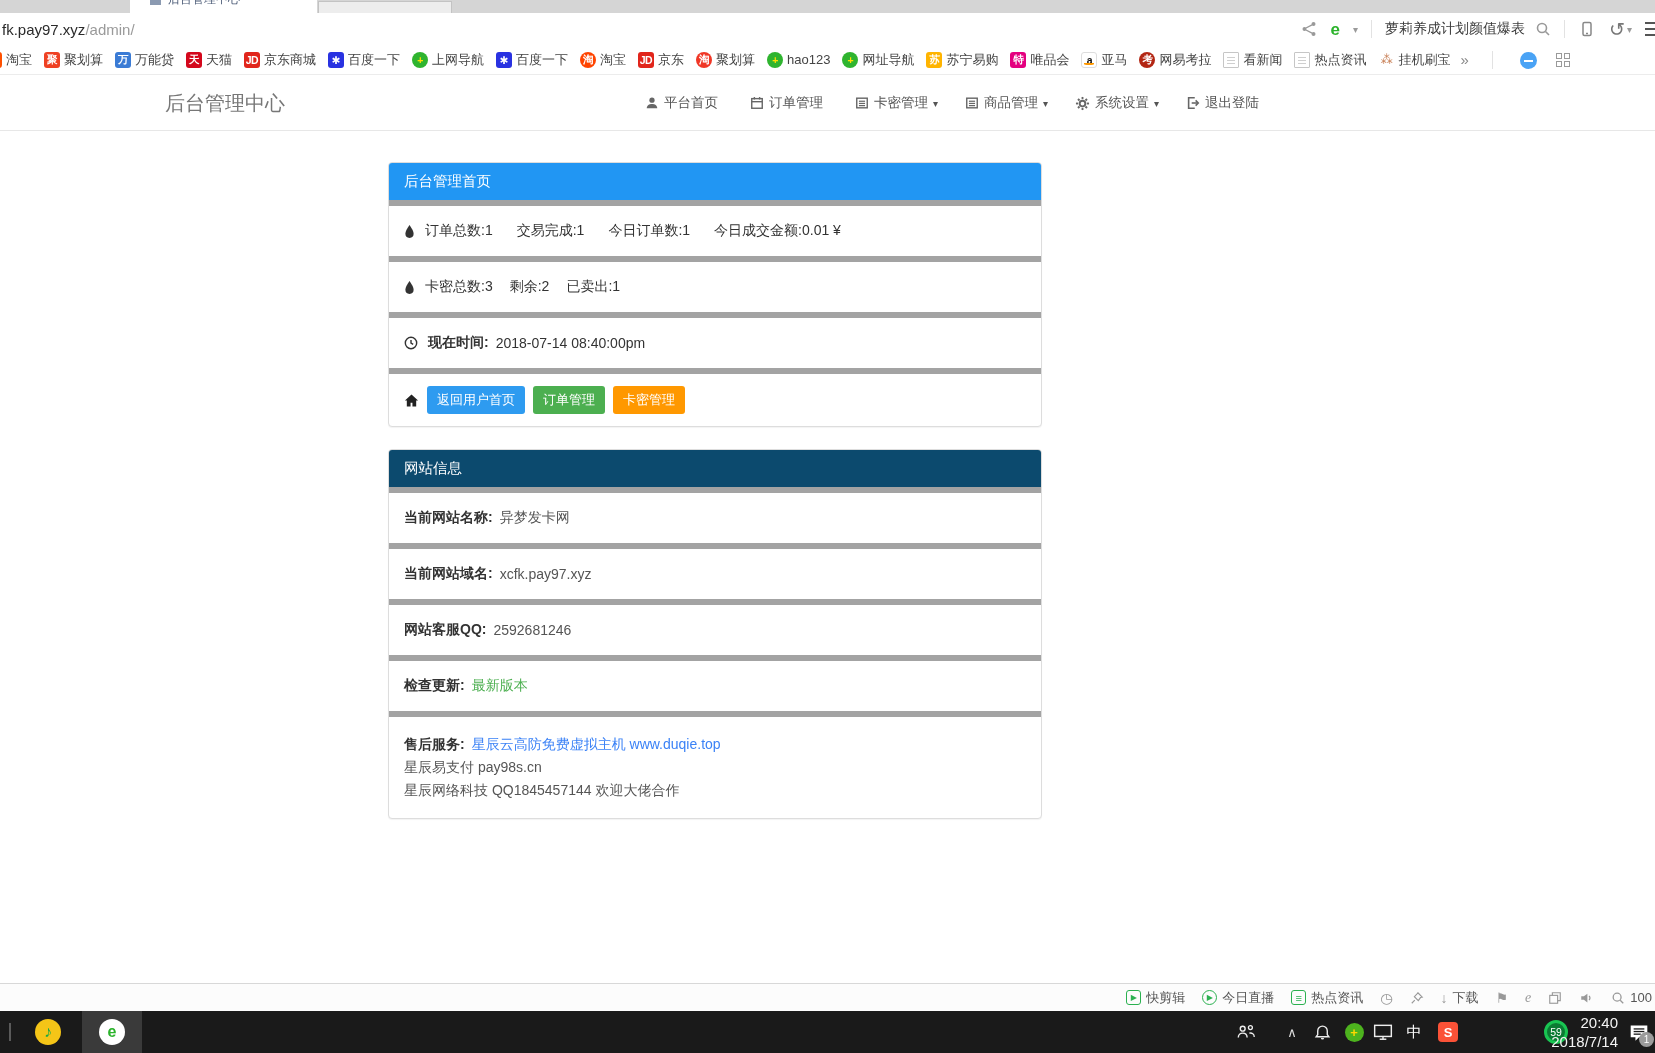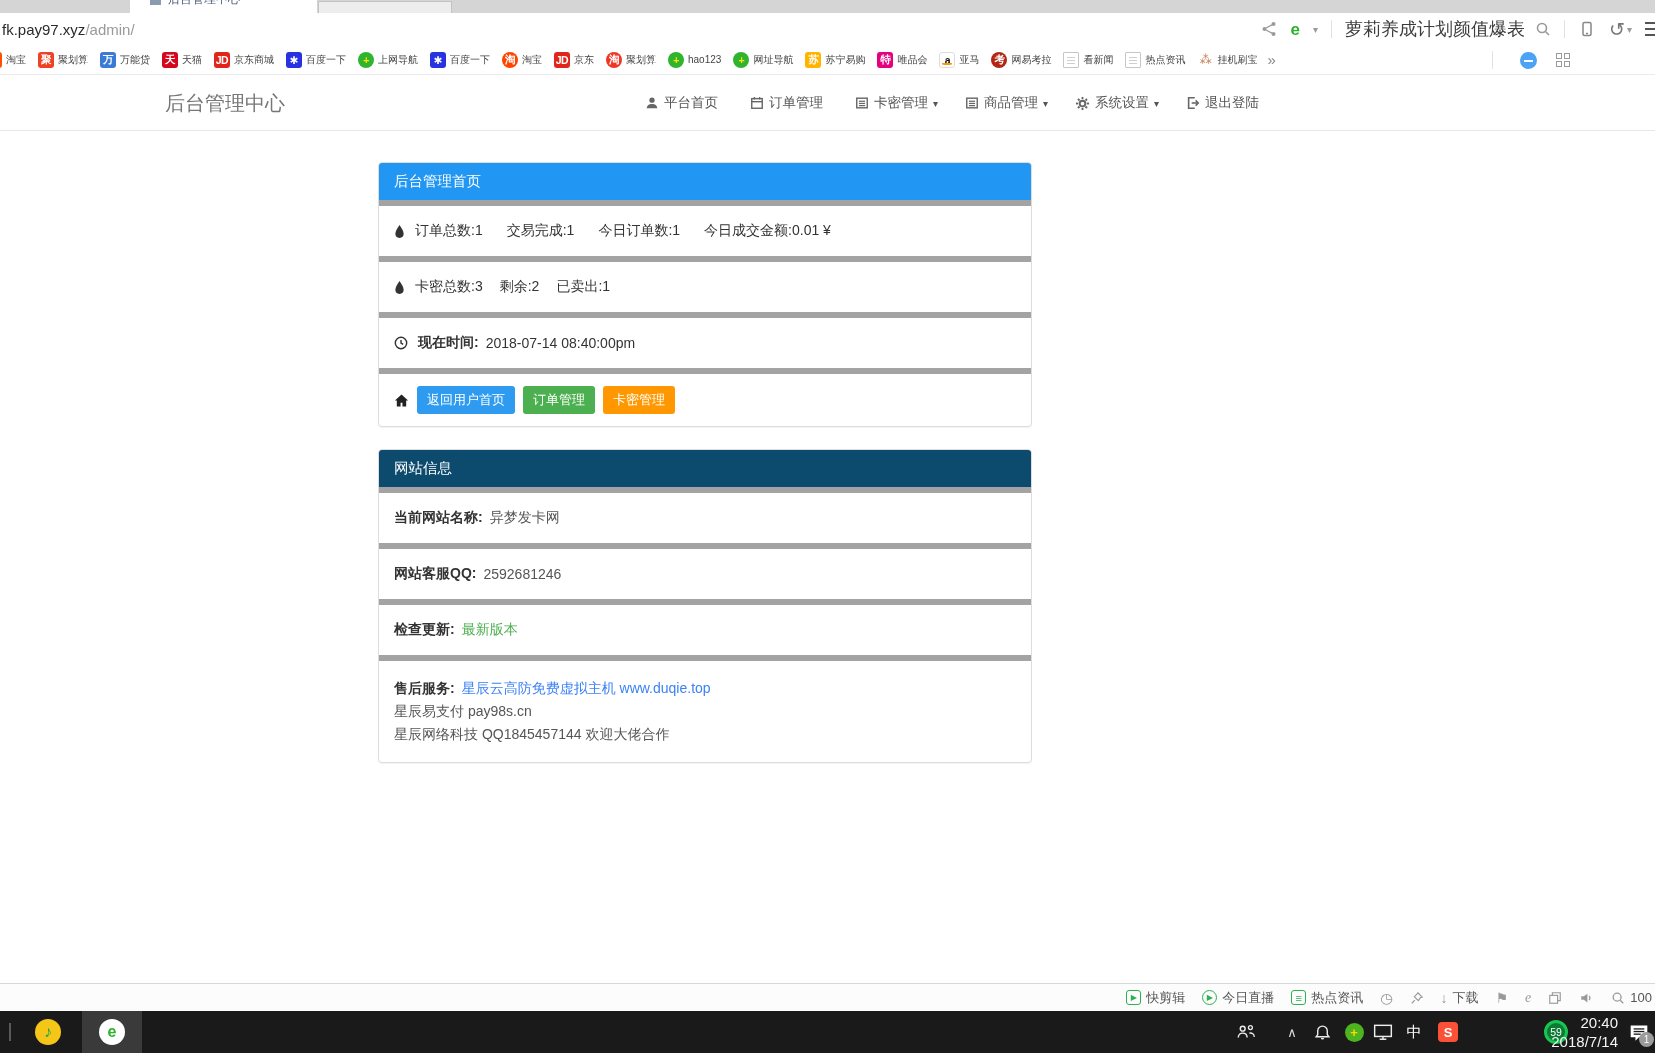--- a/index.html
+++ b/index.html
@@ -25,7 +25,7 @@
   .vsep{width:1px;height:18px;background:#e2e2e2;}
   .e-green{color:#2bb32b;font-weight:bold;font-size:17px;line-height:1;}
   .mini-caret{color:#9a9a9a;font-size:10px;}
-  .searchbox{display:flex;align-items:center;gap:10px;font-size:18px;color:#3c3c3c;cursor:text;}
+  .searchbox{display:flex;align-items:center;gap:10px;font-size:14px;color:#3c3c3c;cursor:text;}
   .undo-wrap{display:flex;align-items:center;gap:2px;color:#777;}
   .undo-glyph{font-size:19px;line-height:1;color:#777;}
   .hamburger{width:18px;height:14px;display:flex;flex-direction:column;justify-content:space-between;margin-right:-8px;}

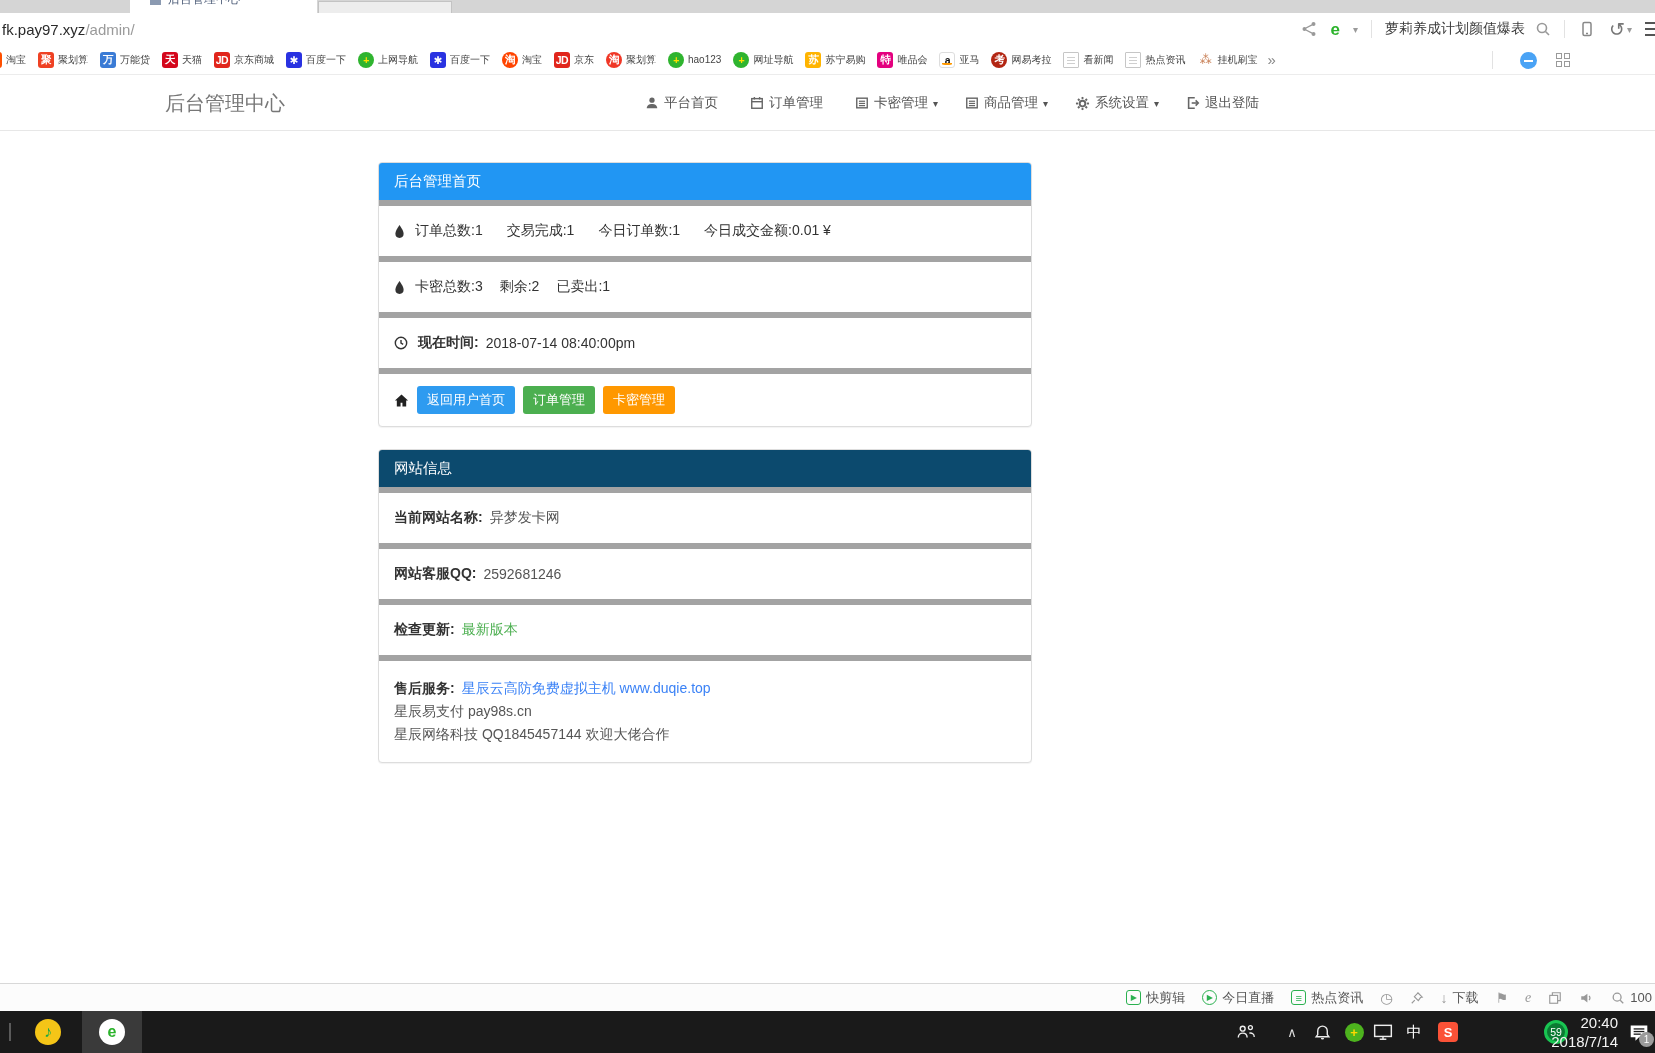--- a/index.html
+++ b/index.html
@@ -44,7 +44,7 @@
   .fav.amazon{border:1px solid #ddd;background:#fff;}
   .fav.amazon::after{content:"";position:absolute;left:2px;right:2px;bottom:2px;height:2px;border-radius:0 0 50% 50%;background:#f90;}
   .fav.plain{background:transparent;font-size:12px;font-weight:normal;}
-  .bm-label{font-size:10px;color:#444;}
+  .bm-label{font-size:13px;color:#444;}
   .bm-overflow{font-size:15px;color:#888;margin-left:10px;cursor:pointer;}
   .bm-sep{position:absolute;left:1492px;top:6px;width:1px;height:18px;background:#e2e2e2;}
   .adblock{position:absolute;left:1520px;top:7px;width:17px;height:17px;border-radius:50%;background:#4aa3f5;cursor:pointer;}

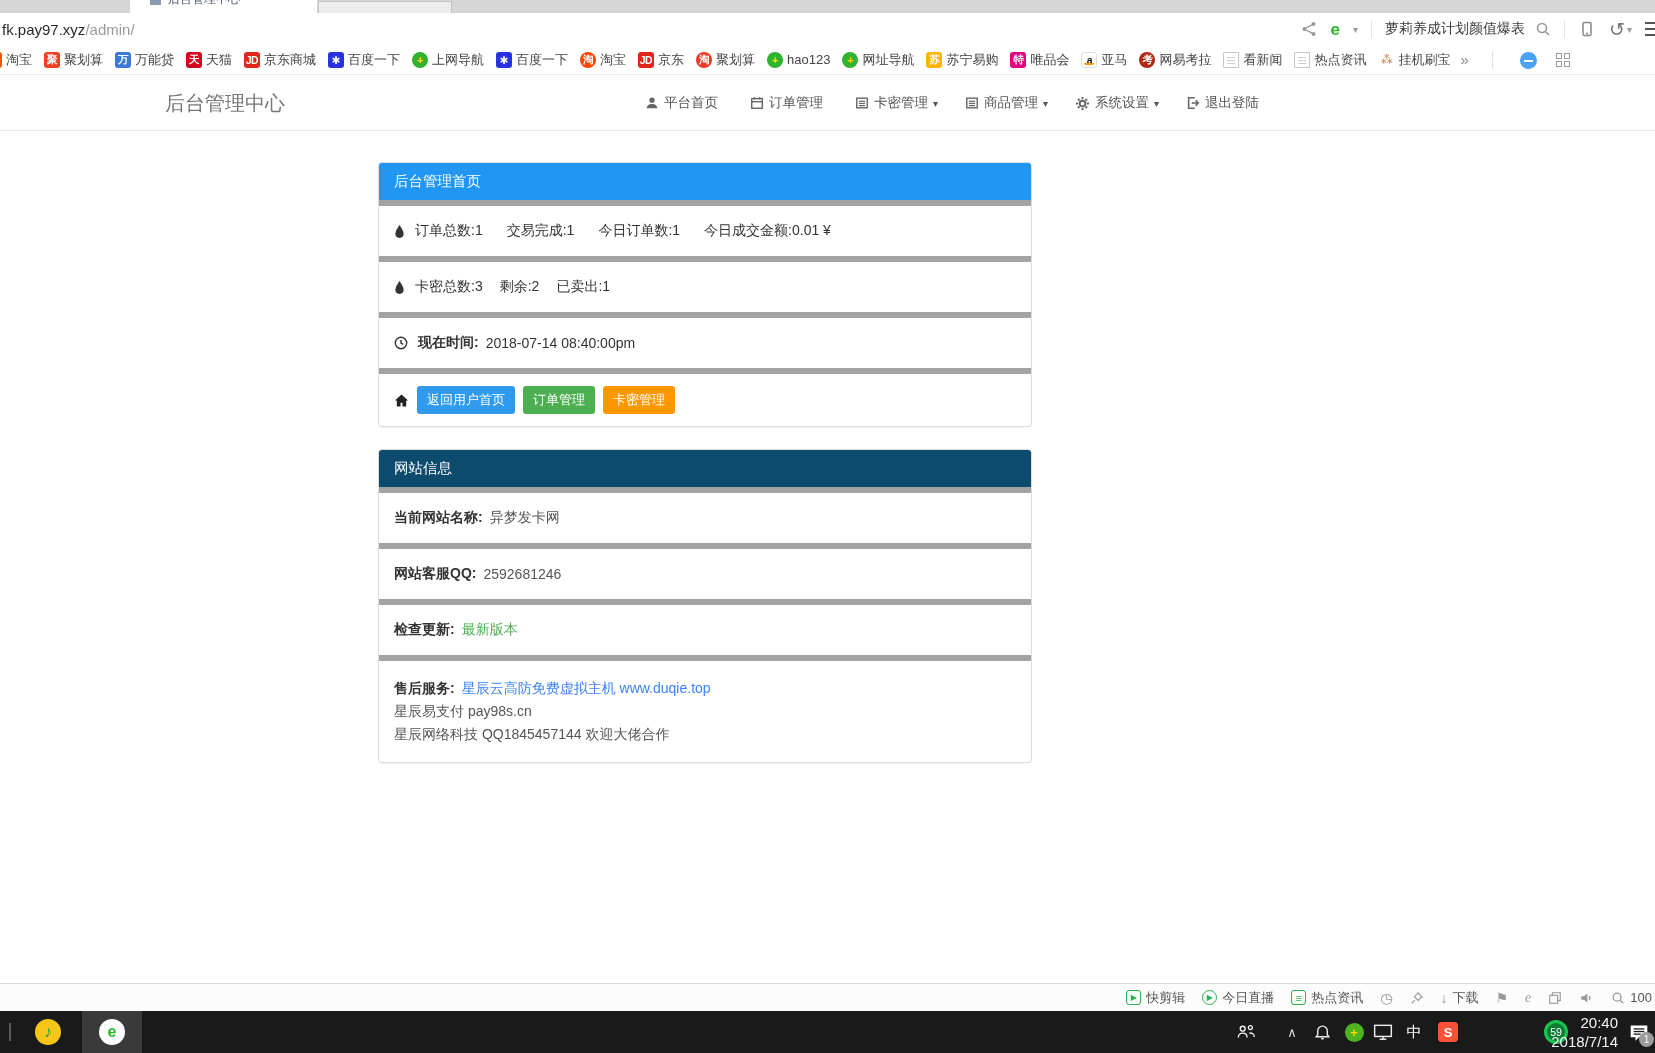--- a/index.html
+++ b/index.html
@@ -63,7 +63,7 @@
   .caret{font-size:10px;color:#555;}
 
   
-  .main{position:absolute;left:338px;top:162px;width:694px;padding-left:40px;}
+  .main{position:absolute;left:348px;top:162px;width:694px;padding-left:40px;}
   .panel{background:#fff;border:1px solid #ddd;border-radius:4px;box-shadow:0 1px 1px rgba(0,0,0,.05);}
   .panel + .panel{margin-top:22px;}
   .panel-heading{color:#fff;padding:9px 15px;font-size:14.5px;border-radius:3px 3px 0 0;}

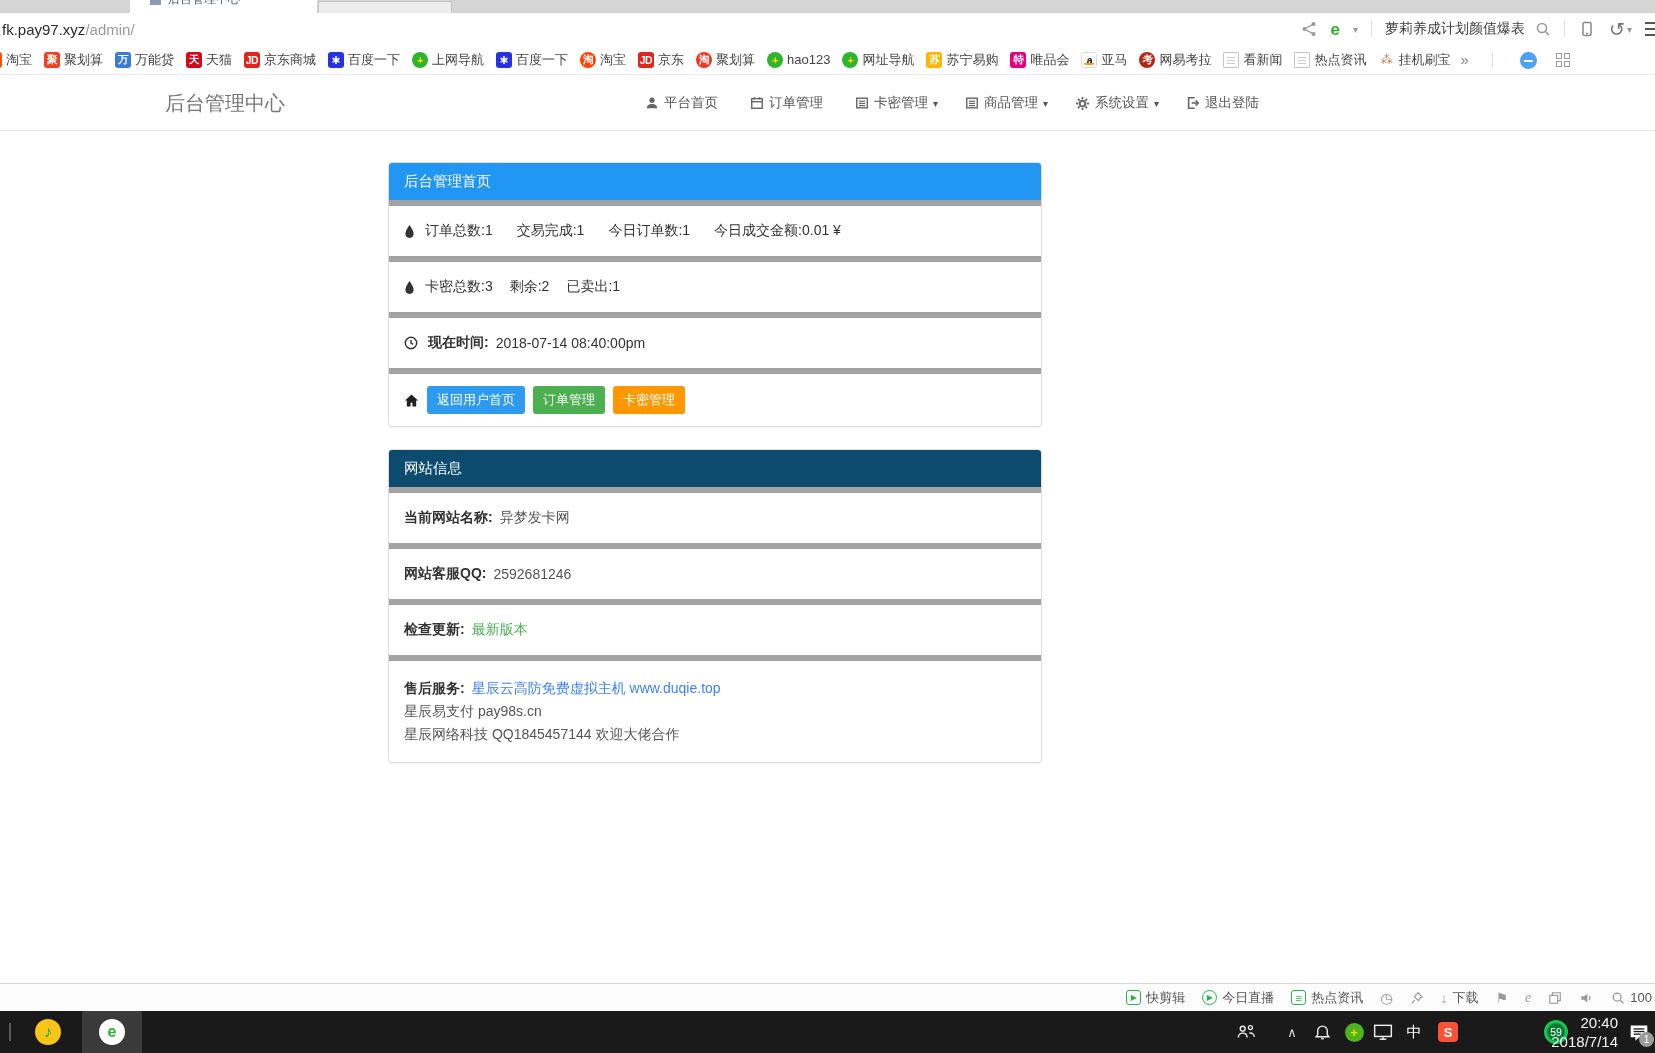--- a/index.html
+++ b/index.html
@@ -447,6 +447,10 @@
       <span style="color:#555">异梦发卡网</span>
     </div>
     <div class="lg-item">
+      <span class="blabel">当前网站域名:</span>
+      <span style="color:#555">xcfk.pay97.xyz</span>
+    </div>
+    <div class="lg-item">
       <span class="blabel">网站客服QQ:</span>
       <span style="color:#555">2592681246</span>
     </div>

